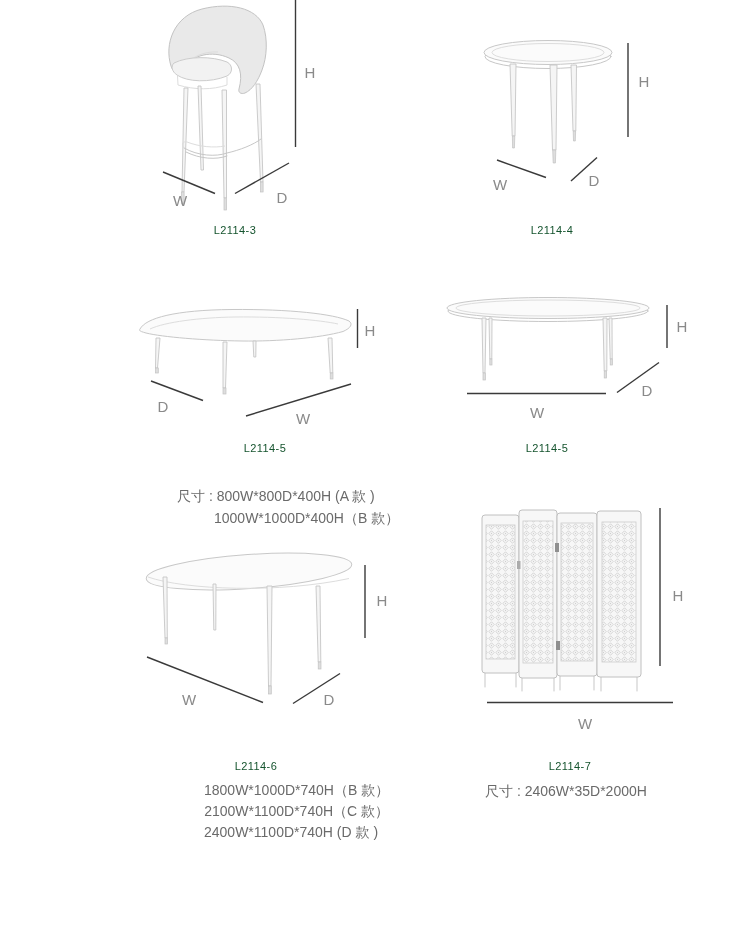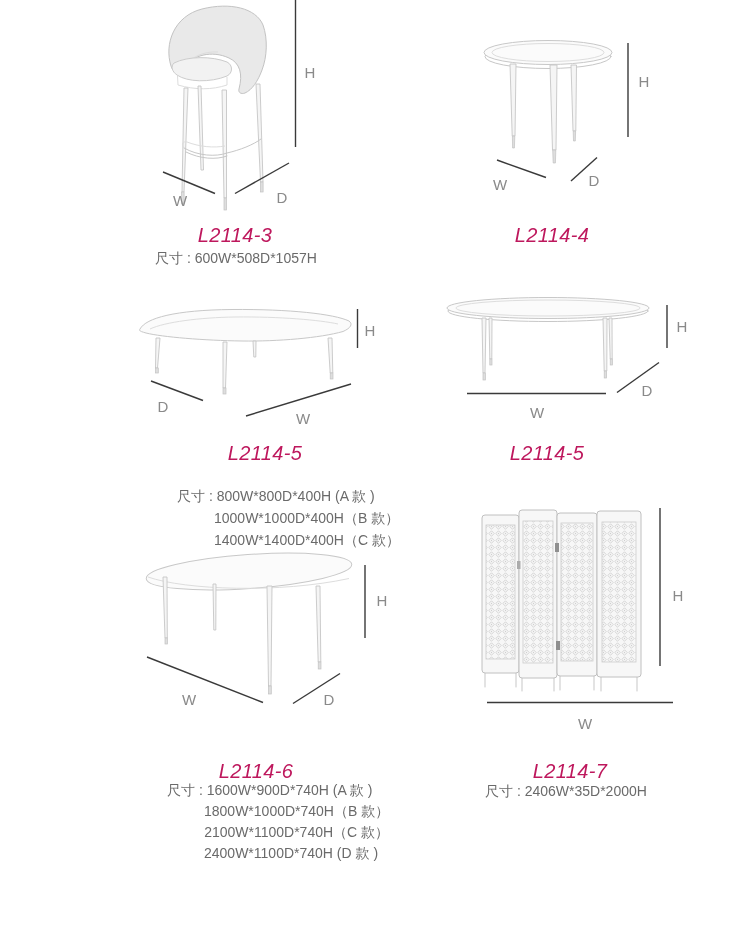--- a/index.html
+++ b/index.html
@@ -25,7 +25,7 @@
   
   .model-title{
     position:absolute;transform:translateX(-50%);
-    font-size:20px;color:#be185d;letter-spacing:0.4px;white-space:nowrap;font-style:italic;
+    font-size:11px;color:#14532d;letter-spacing:0.4px;white-space:nowrap;
   }
   .spec{position:absolute;font-size:14px;color:#6a6a6a;line-height:22px;white-space:nowrap;}
   .spec .line{height:22px;}

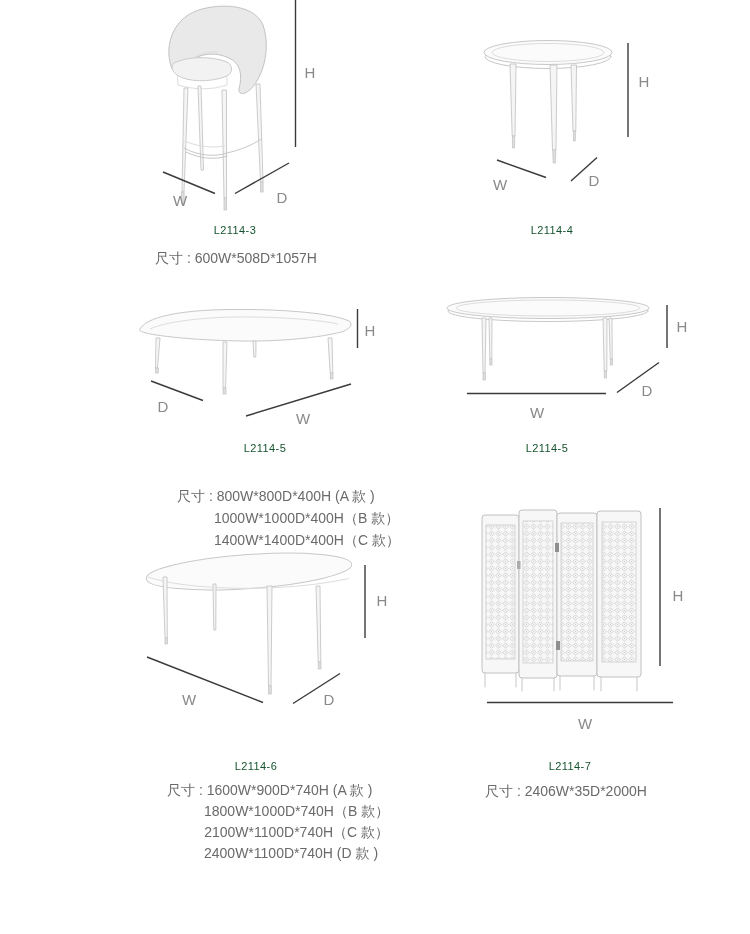--- a/index.html
+++ b/index.html
@@ -210,9 +210,6 @@
   <div class="model-title" style="left:256px;top:760px;">L2114-6</div>
   <div class="model-title" style="left:570px;top:760px;">L2114-7</div>
 
-  <div class="spec" style="left:155px;top:247px;">
-    <div class="line"><span class="prefix">尺寸 : </span><span>600W*508D*1057H</span></div>
-  </div>
 
 
   <div class="spec" style="left:177px;top:461px;line-height:23px;margin-top:24px;">

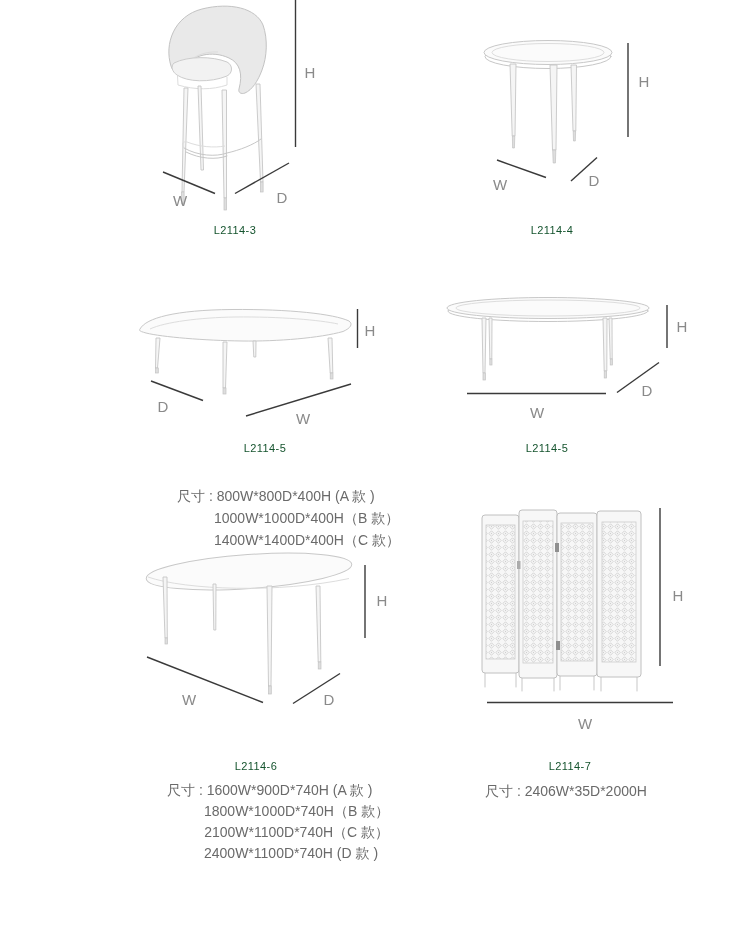--- a/index.html
+++ b/index.html
@@ -215,7 +215,6 @@
   <div class="spec" style="left:177px;top:461px;line-height:23px;margin-top:24px;">
     <div class="line"><span class="prefix">尺寸 : </span><span>800W*800D*400H (A 款 )</span></div>
     <div class="line cont"><span>1000W*1000D*400H（B 款）</span></div>
-    <div class="line cont"><span>1400W*1400D*400H（C 款）</span></div>
   </div>
 
 

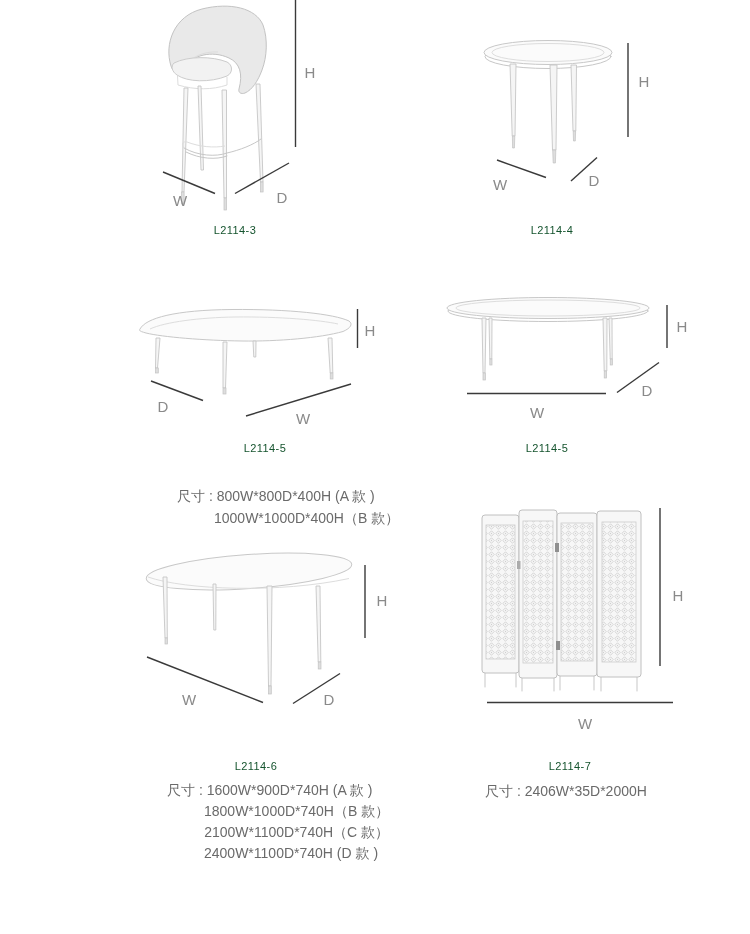--- a/index.html
+++ b/index.html
@@ -219,7 +219,6 @@
 
 
   <div class="spec" style="left:167px;top:780px;line-height:21px;">
-    <div class="line" style="height:21px;"><span class="prefix">尺寸 : </span><span>1600W*900D*740H (A 款 )</span></div>
     <div class="line cont" style="height:21px;"><span>1800W*1000D*740H（B 款）</span></div>
     <div class="line cont" style="height:21px;text-align:center;"><span>2100W*1100D*740H（C 款）</span></div>
     <div class="line cont" style="height:21px;"><span>2400W*1100D*740H (D 款 )</span></div>

